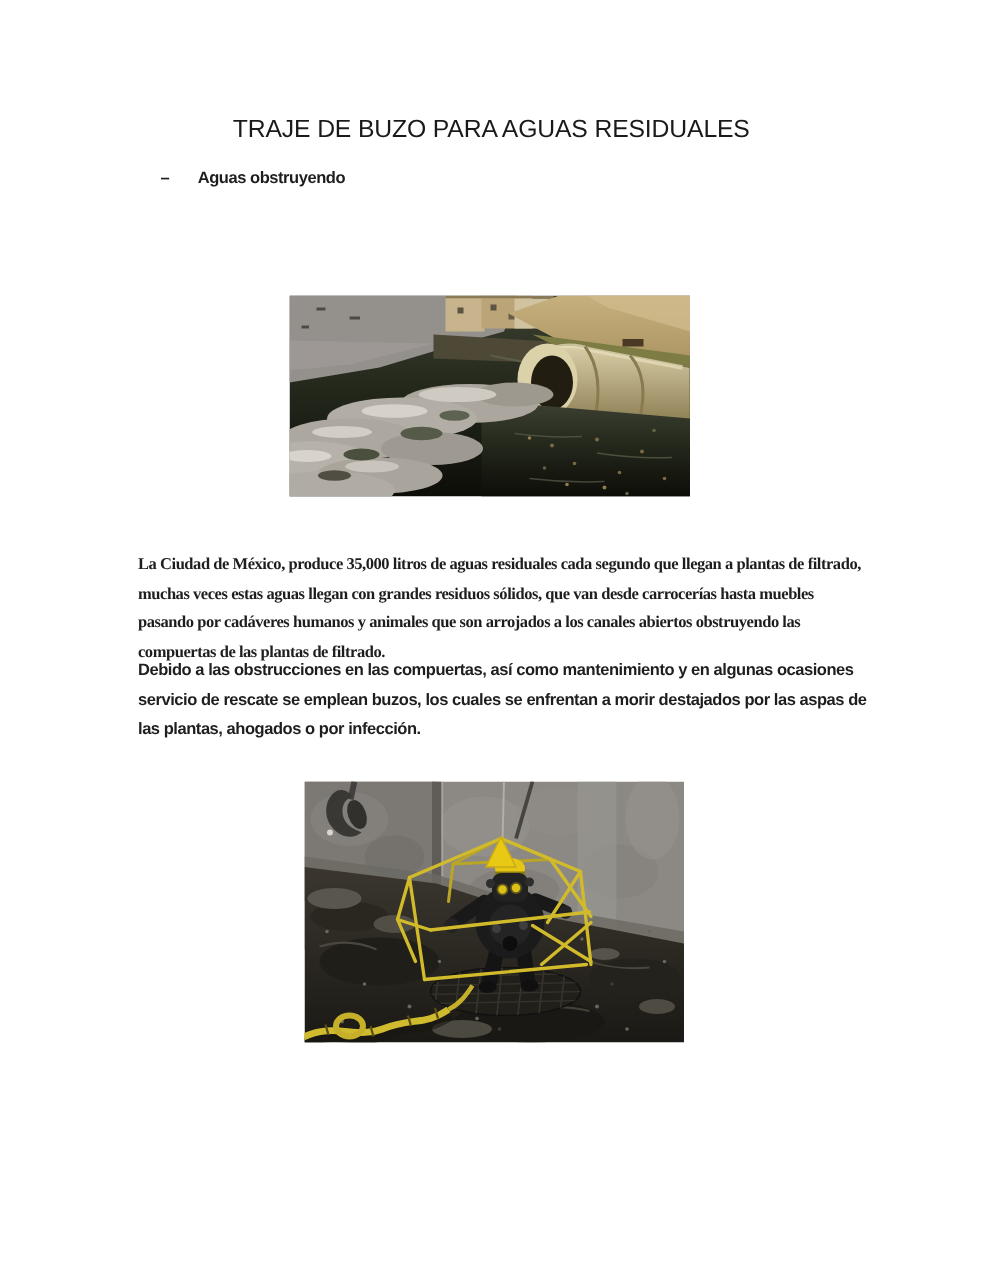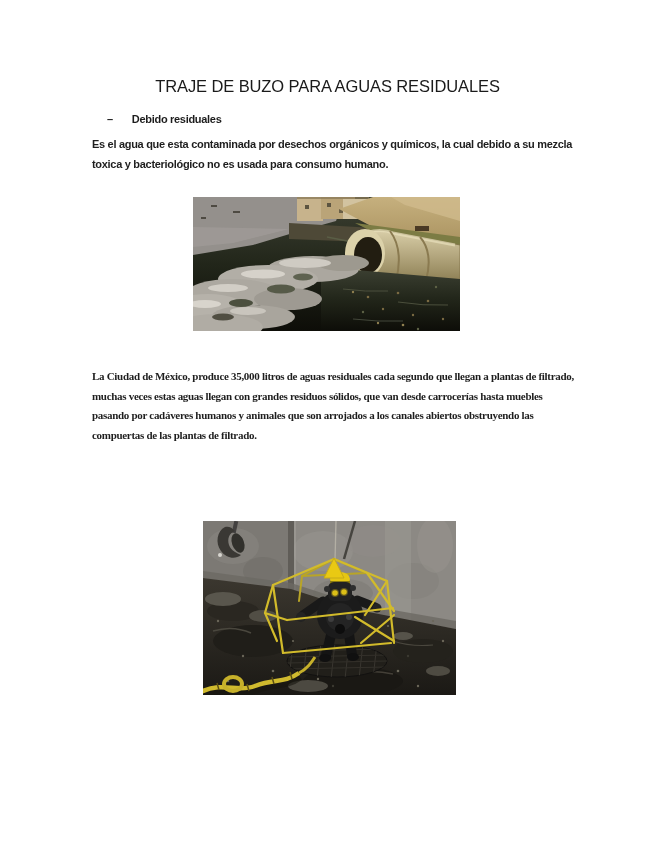--- a/index.html
+++ b/index.html
@@ -39,7 +39,7 @@
 
   <div class="bullet-row">
     <span>–</span>
-    <span class="bullet-label">Debido residuales</span>
+    <span class="bullet-label">Aguas obstruyendo</span>
   </div>
 
   <p class="para para-1">Es el agua que esta contaminada por desechos orgánicos y químicos, la cual debido a su mezcla toxica y bacteriológico no es usada para consumo humano.</p>

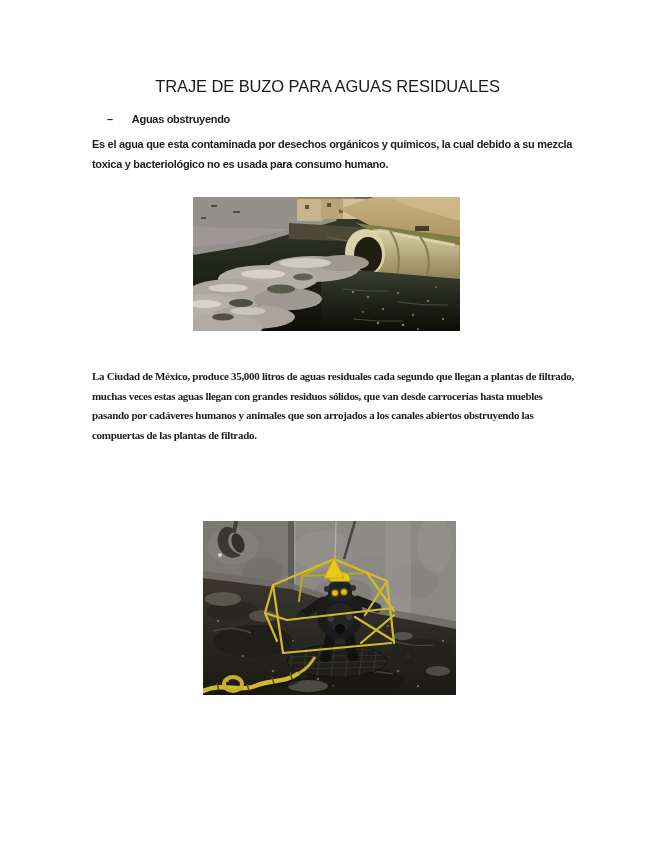--- a/index.html
+++ b/index.html
@@ -42,7 +42,6 @@
     <span class="bullet-label">Aguas obstruyendo</span>
   </div>
 
-  <p class="para para-1">Es el agua que esta contaminada por desechos orgánicos y químicos, la cual debido a su mezcla toxica y bacteriológico no es usada para consumo humano.</p>
 
   <figure class="fig fig-outfall" role="img" aria-label="Tubería de desagüe vertiendo aguas residuales con espuma en un canal">
     <svg viewBox="0 0 267 134" preserveAspectRatio="none">

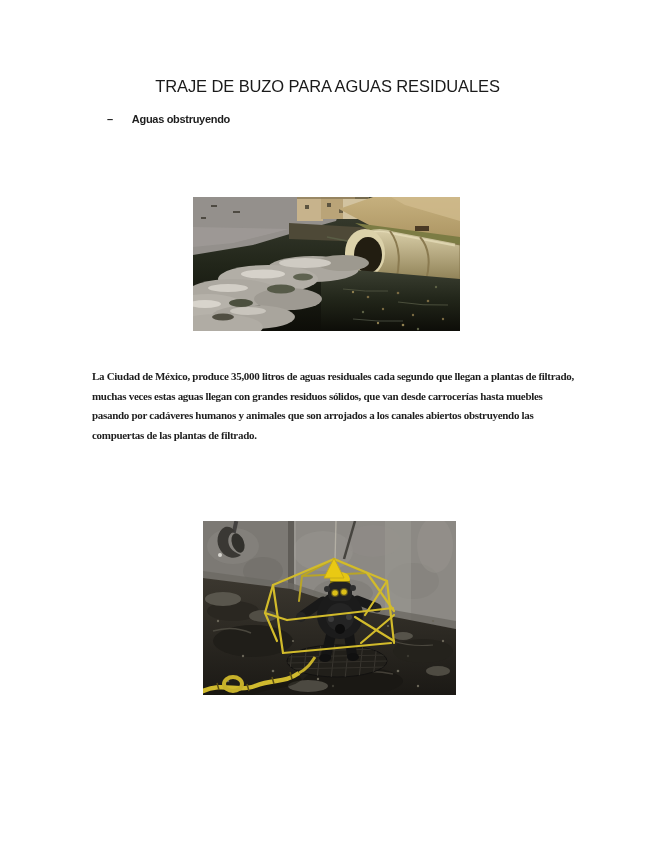--- a/index.html
+++ b/index.html
@@ -151,6 +151,7 @@
   </figure>
 
   <p class="para para-2">La Ciudad de México, produce 35,000 litros de aguas residuales cada segundo que llegan a plantas de filtrado, muchas veces estas aguas llegan con grandes residuos sólidos, que van desde carrocerías hasta muebles pasando por cadáveres humanos y animales que son arrojados a los canales abiertos obstruyendo las compuertas de las plantas de filtrado.</p>
+  <p class="para para-3">Debido a las obstrucciones en las compuertas, así como mantenimiento y en algunas ocasiones servicio de rescate se emplean buzos, los cuales se enfrentan a morir destajados por las aspas de las plantas, ahogados o por infección.</p>
 
   <figure class="fig fig-diver" role="img" aria-label="Buzo con casco y jaula amarilla sumergido en aguas residuales junto a un muro de concreto">
     <svg viewBox="0 0 253 174" preserveAspectRatio="none">

